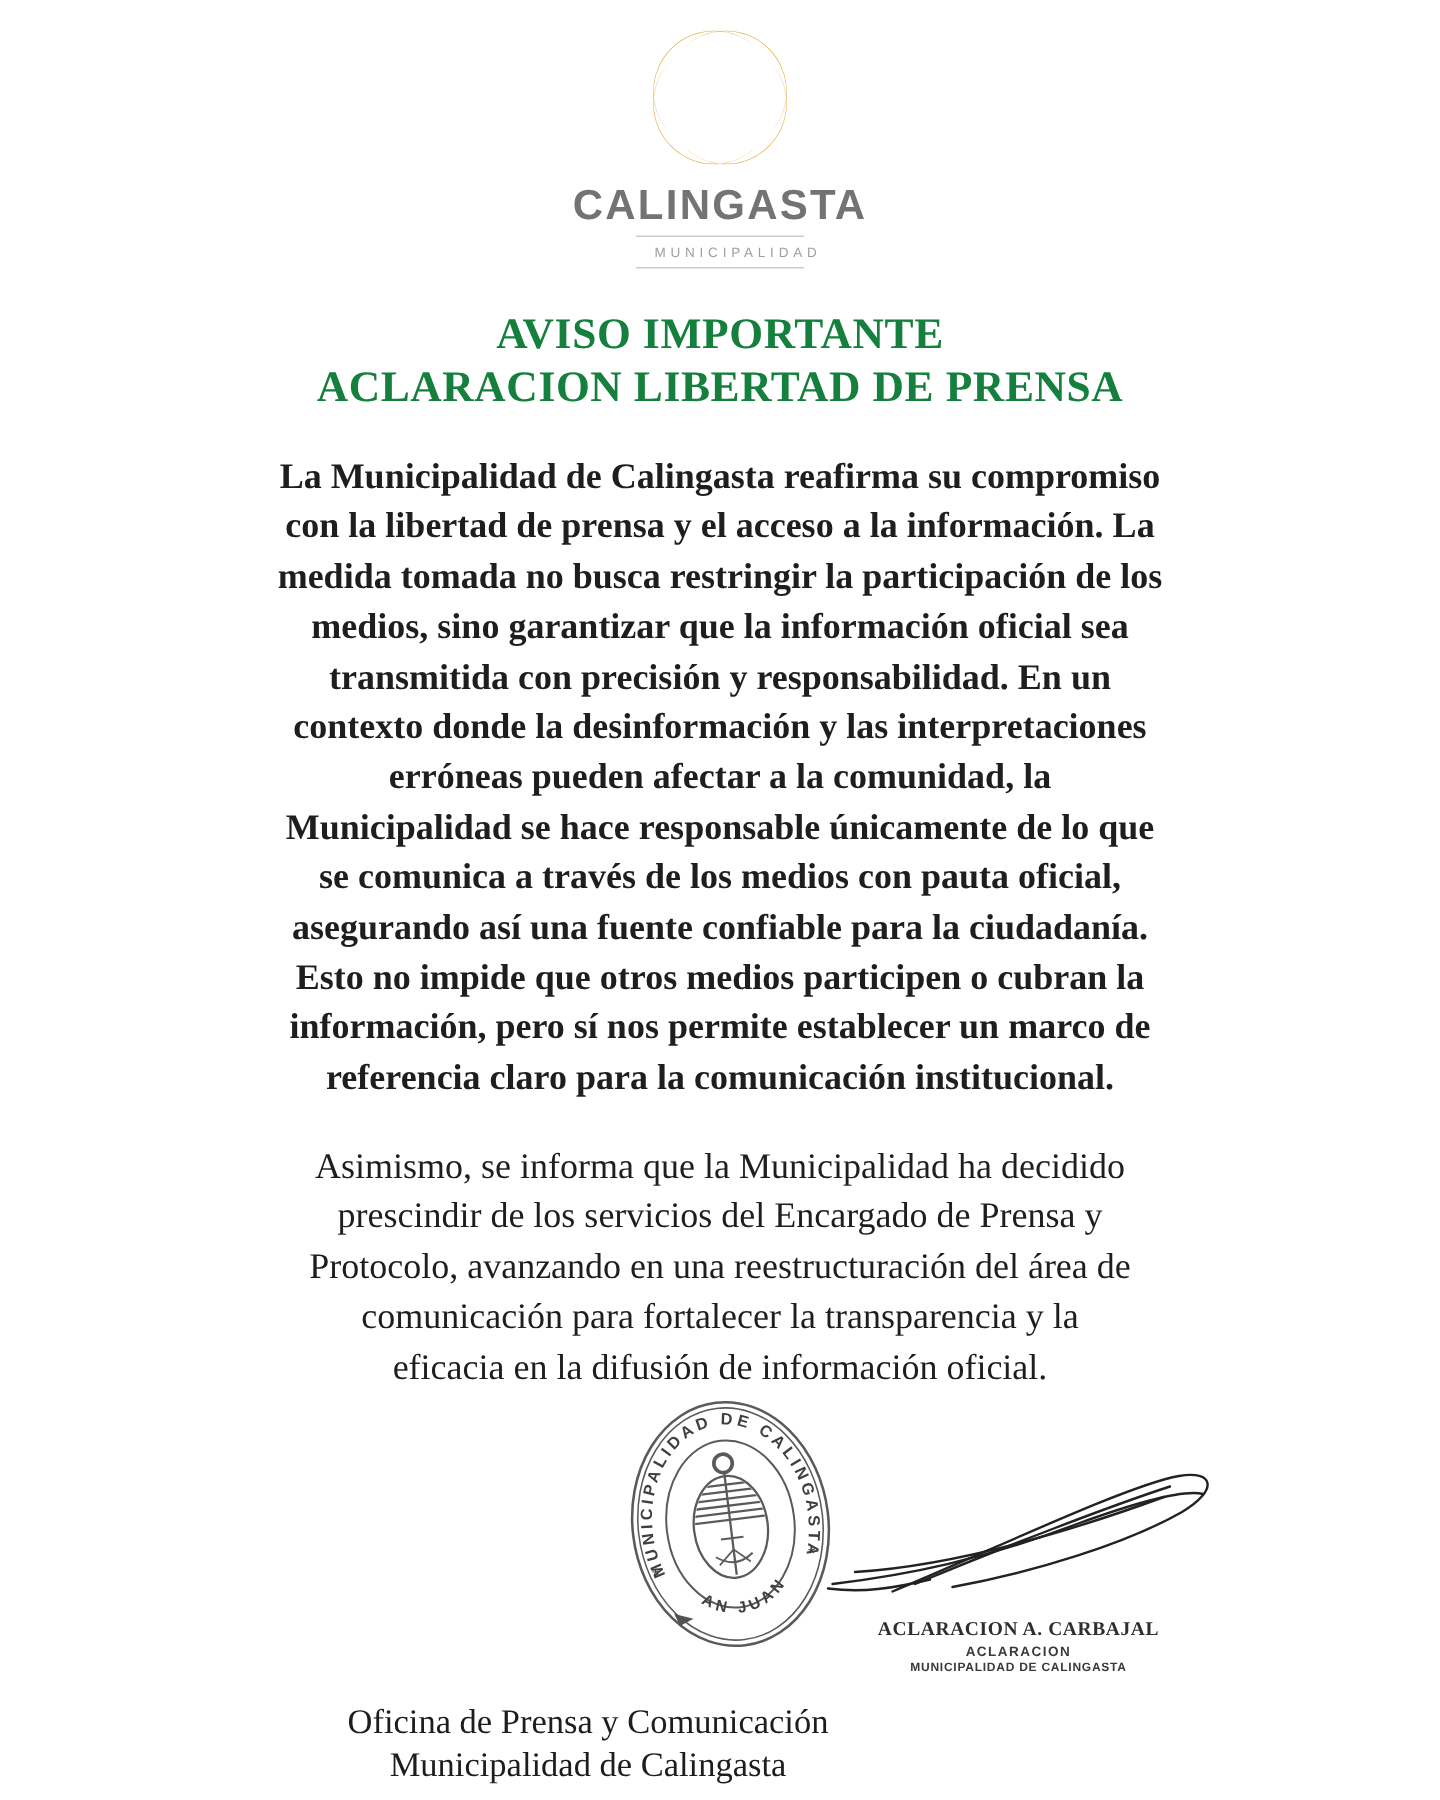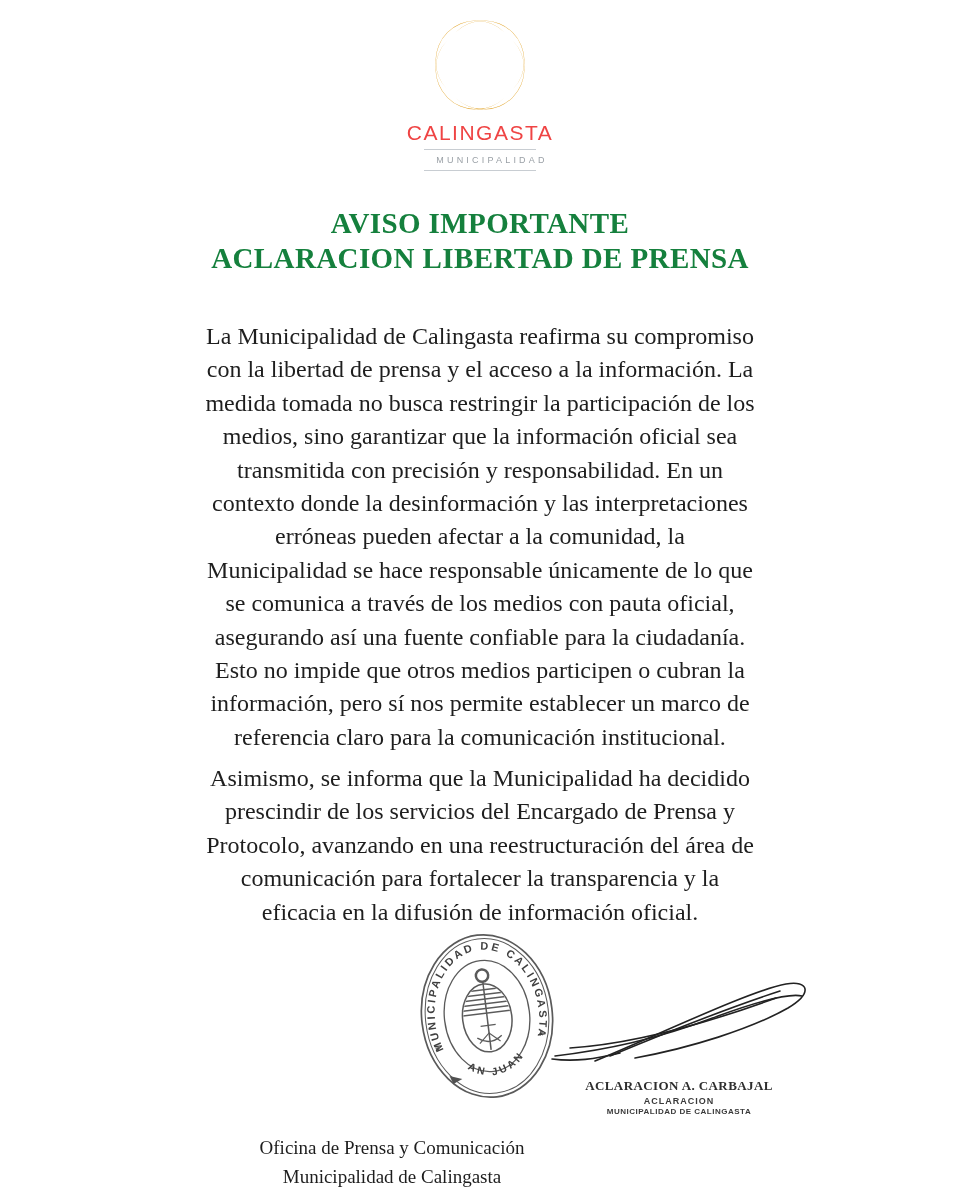--- a/index.html
+++ b/index.html
@@ -14,8 +14,8 @@
   .logo-block { position:absolute; top:16px; left:0; width:960px; text-align:center; }
   .logo-mark { display:block; margin:0 auto; width:102px; height:98px; }
   .logo-brand {
-    font-family:"Liberation Sans", sans-serif; font-size:21px; letter-spacing:1.5px;
-    color:#ef4444; margin-top:7px; font-weight:400;
+    font-family:"Liberation Sans", sans-serif; font-size:28px; letter-spacing:1.5px;
+    color:#737373; margin-top:7px; font-weight:700;
   }
   .logo-rule { width:112px; height:1px; background:#c8cdd2; margin:4px auto; }
   .logo-sub {

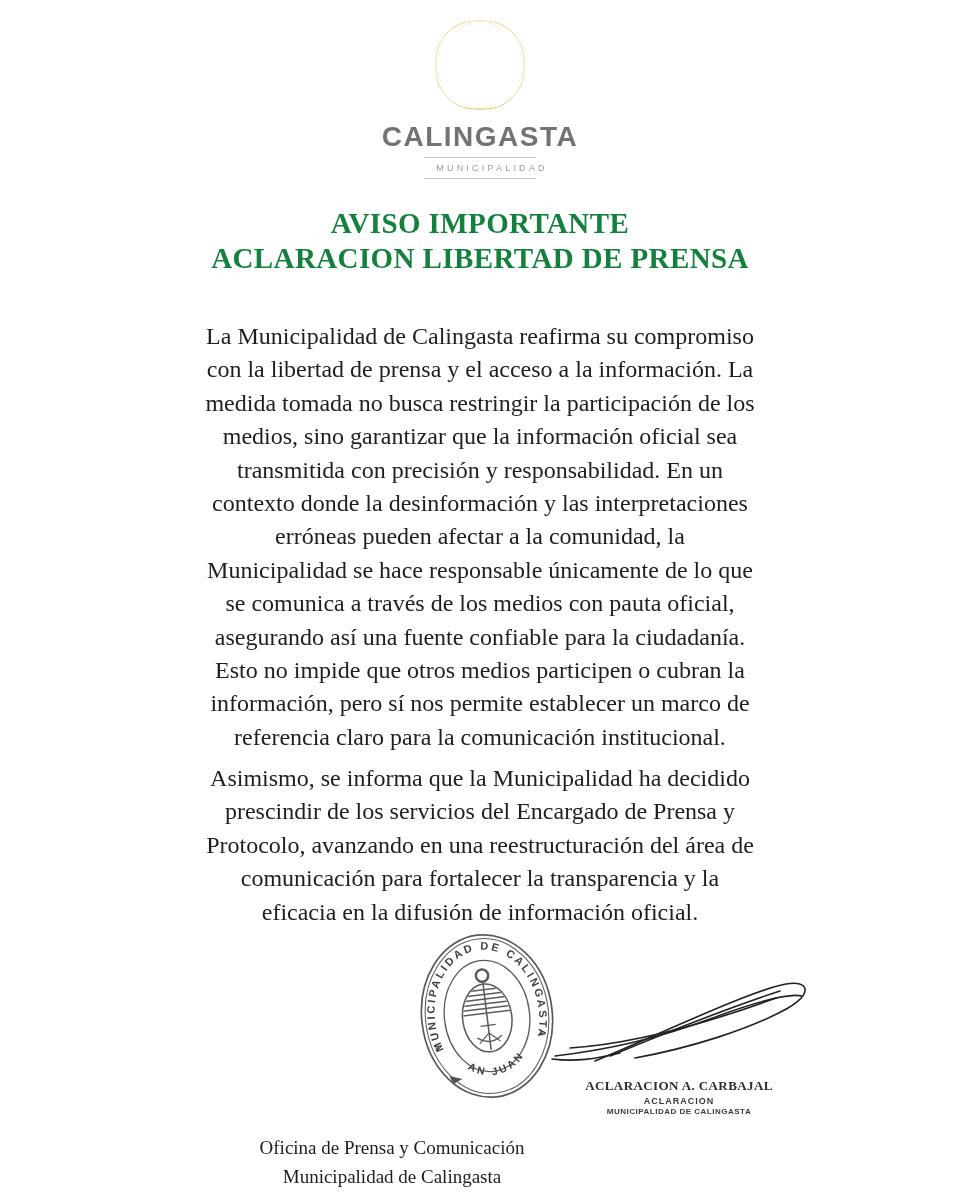--- a/index.html
+++ b/index.html
@@ -34,7 +34,7 @@
     position:absolute; left:120px; width:720px; text-align:center;
     font-size:24px; line-height:33.4px; color:#1e1e1e;
   }
-  .para-1 { top:320px; }
+  .para-1 { top:302px;font-weight:bold; }
   .para-2 { top:762px; }
 
   

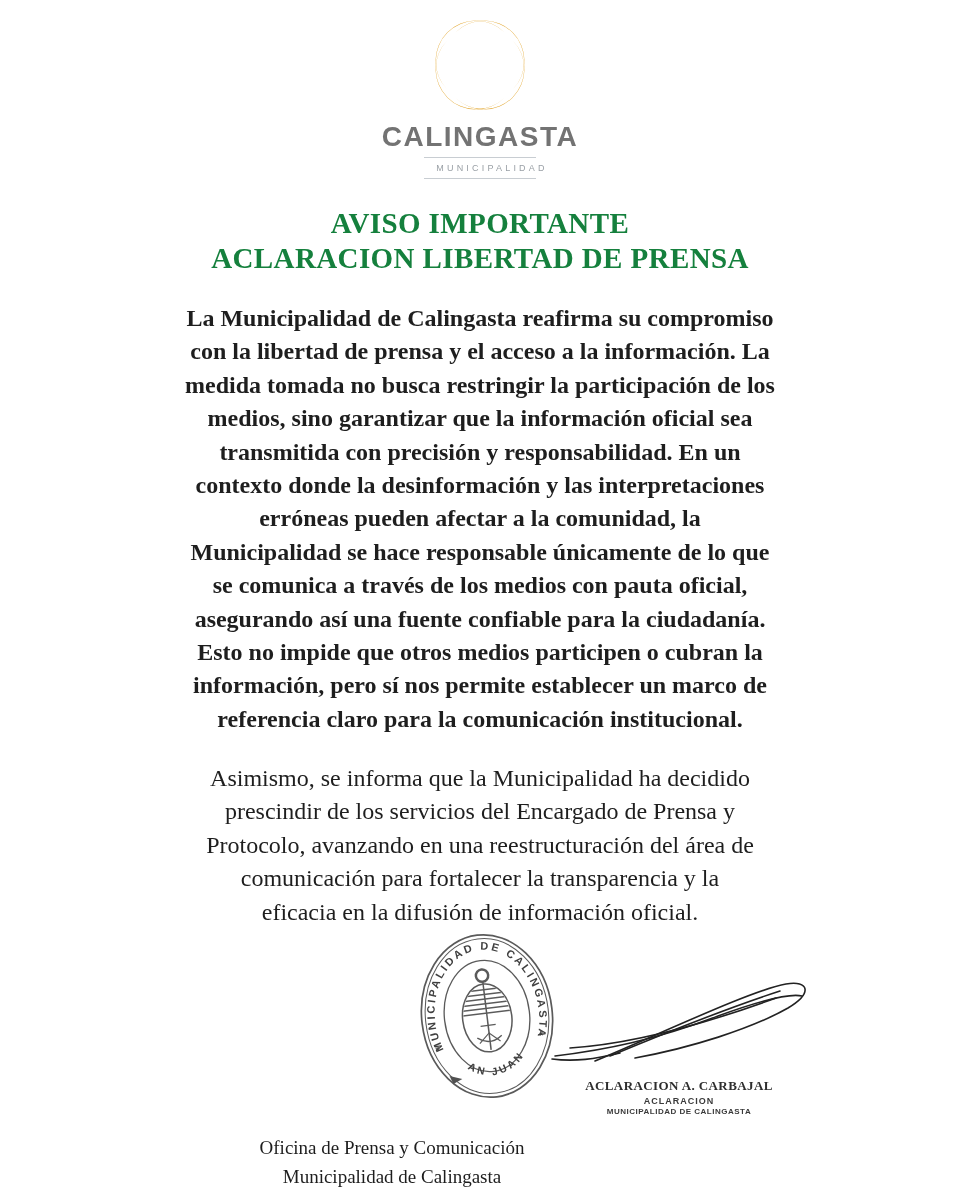--- a/index.html
+++ b/index.html
@@ -72,7 +72,7 @@
   
   .doc-footer {
     position:absolute; top:1133px; left:0; width:784px; text-align:center;
-    font-size:19px; line-height:29px; color:#1d1d1d;
+    font-size:23px; line-height:29px; color:#1d1d1d;
   }
 </style>
 </head>

